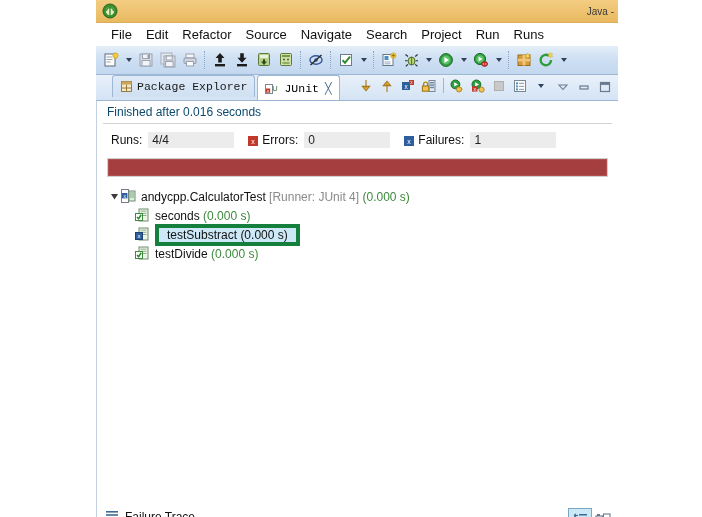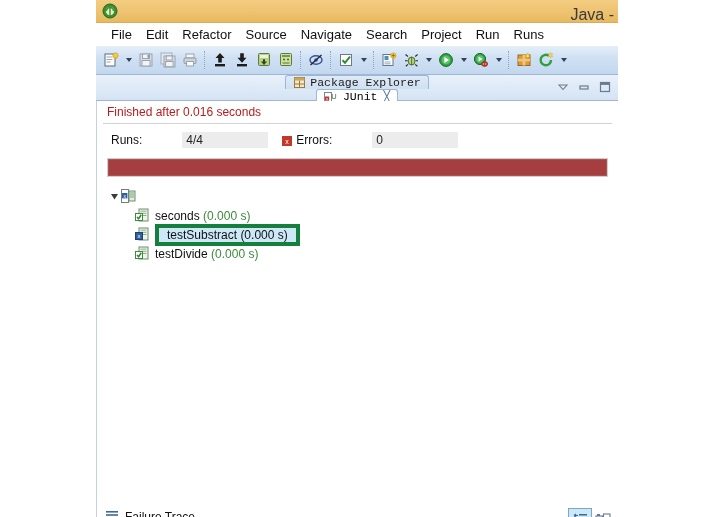--- a/index.html
+++ b/index.html
@@ -36,7 +36,7 @@
   }
   .title-text {
     position: absolute; right: 4px; top: 6px;
-    font-size: 16px; color: #3a3a3a;
+    font-size: 10px; color: #3a3a3a;
     white-space: nowrap;
   }
 

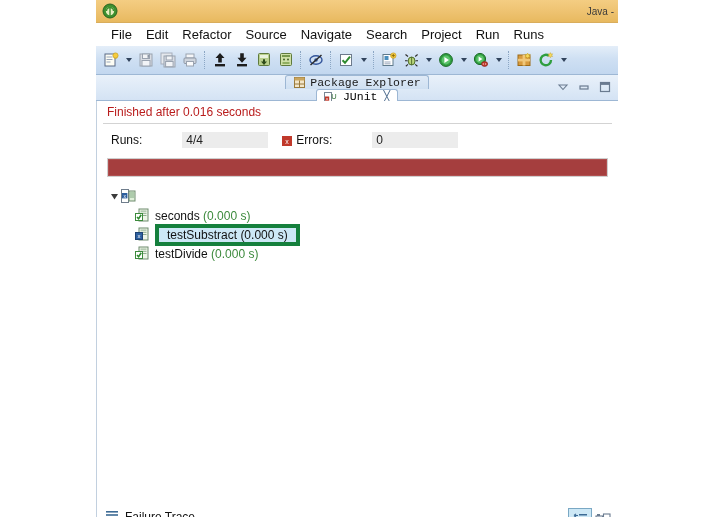--- a/index.html
+++ b/index.html
@@ -96,10 +96,9 @@
     background: linear-gradient(to bottom, #e9f1fa 0%, #d4e3f4 100%);
     border-bottom: 1px solid #9db7d4;
     display: flex;
-    align-items: center;
-    padding-left: 2px;
+    align-items: flex-start;
+    padding-left: 16px;
     white-space: nowrap;
-    flex-direction: column;
   }
   .tab {
     height: 21px;

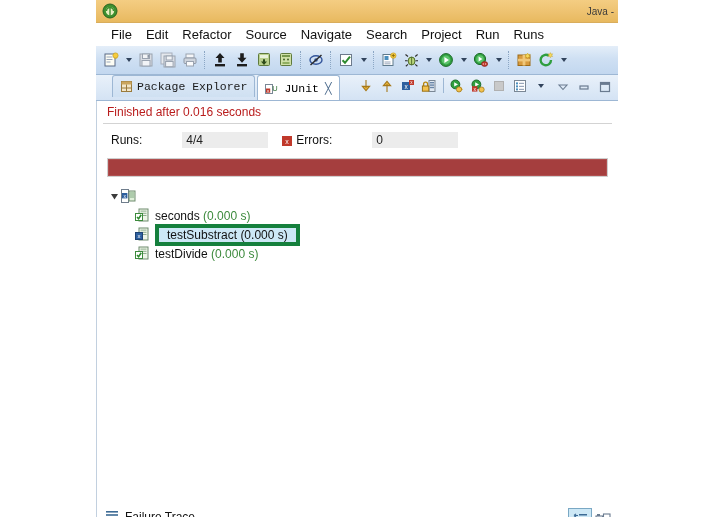--- a/index.html
+++ b/index.html
@@ -141,7 +141,7 @@
     border-left: 1px solid #c2d0df;
   }
   .status-line {
-    font-size: 12px; color: #b91c1c;
+    font-size: 12px; color: #0c4a6e;
     padding: 4px 0 4px 10px;
   }
   .hr { height:1px; background:#d3d3d3; margin: 0 6px; }

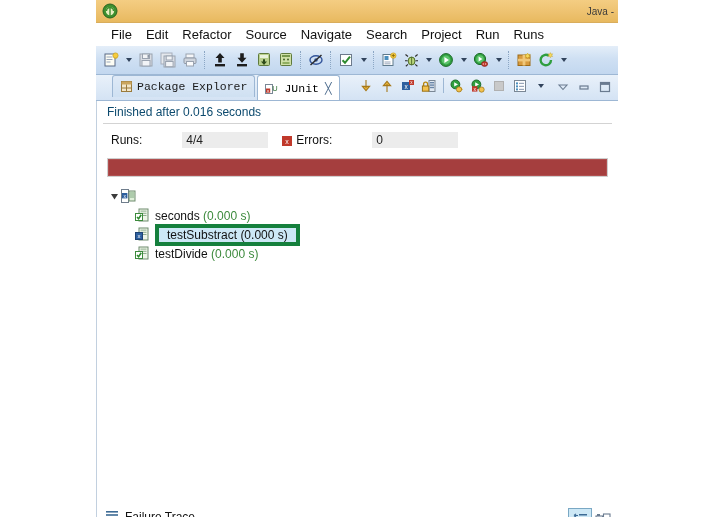--- a/index.html
+++ b/index.html
@@ -157,7 +157,6 @@
     min-width: 78px;
     padding: 1px 4px;
     color: #222;
-    margin-left: 34px;
   }
   .ctr-group { display:flex; align-items:center; }
   .ctr-icon { width: 10px; height: 10px; margin-right: 4px; display:inline-block; }

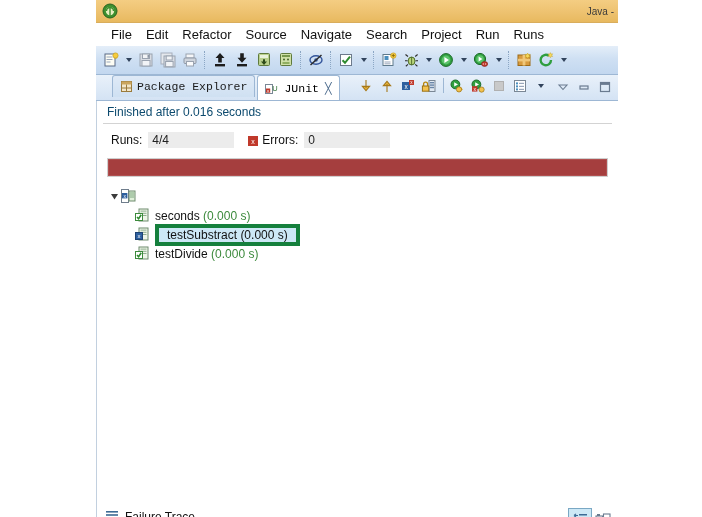--- a/index.html
+++ b/index.html
@@ -552,6 +552,16 @@
           <span class="ctr-label">Errors:</span>
           <span class="ctr-value">0</span>
         </div>
+        <div class="ctr-group" style="margin-left:14px">
+          <span class="ctr-icon">
+            <svg width="10" height="10" viewBox="0 0 10 10">
+              <rect width="10" height="10" fill="#2d5f9e"></rect>
+              <text x="5" y="7.6" font-size="7" fill="#ffffff" font-family="Liberation Sans, sans-serif" text-anchor="middle">x</text>
+            </svg>
+          </span>
+          <span class="ctr-label">Failures:</span>
+          <span class="ctr-value">1</span>
+        </div>
       </div>
 
       <div class="progressbar"></div>

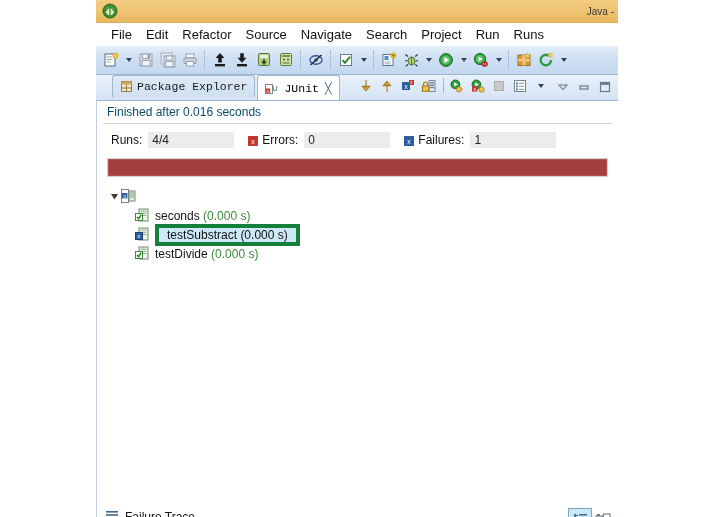--- a/index.html
+++ b/index.html
@@ -585,6 +585,11 @@
               <rect x="9" y="7.5" width="4" height="1" fill="#7fa87f"></rect>
             </svg>
           </span>
+          <span class="rowlabel">
+            <span>andycpp.CalculatorTest</span>
+            <span class="runner">[Runner: JUnit 4]</span>
+            <span class="time">(0.000 s)</span>
+          </span>
         </div>
 
         <div class="tree-row">

